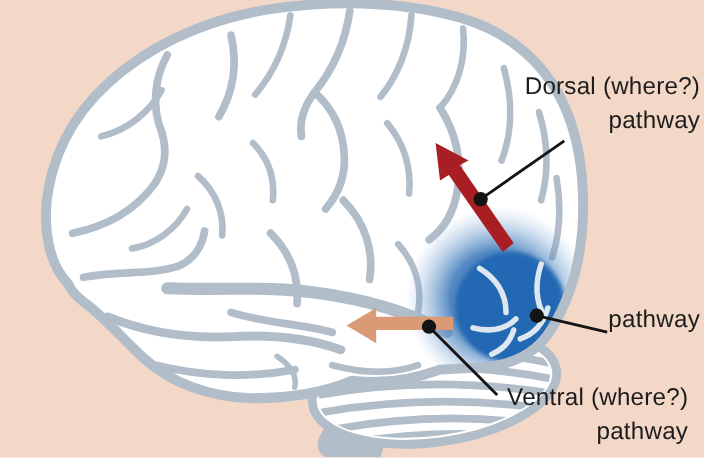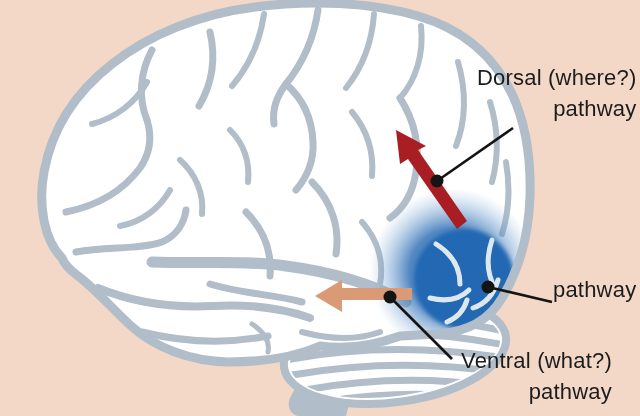--- a/index.html
+++ b/index.html
@@ -136,7 +136,7 @@
     <span>pathway</span>
   </div>
   <div class="fig-label lbl-ventral">
-    <span>Ventral (what?)</span>
+    <span>Ventral (where?)</span>
     <span>pathway</span>
   </div>
 

